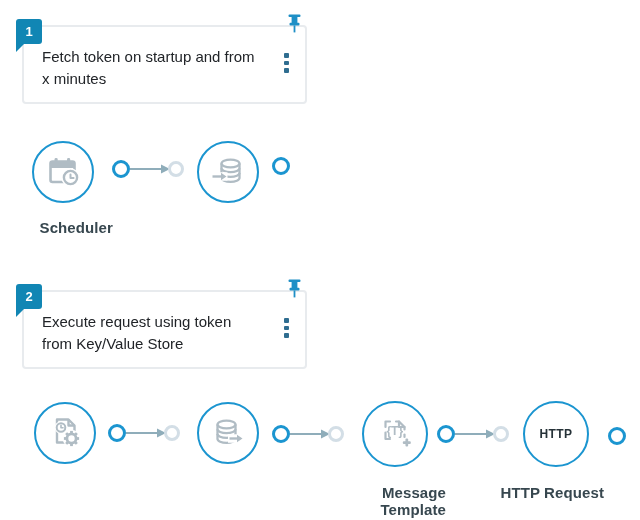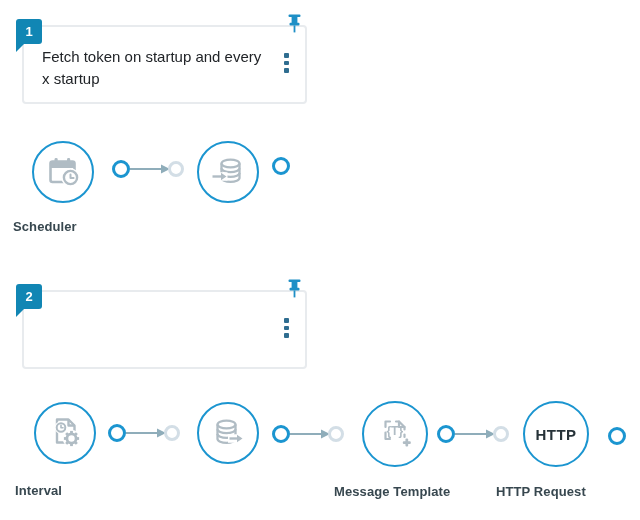--- a/index.html
+++ b/index.html
@@ -73,7 +73,7 @@
       <rect x="6.6" y="11.4" width="1.8" height="7" fill="#1e8fc6"></rect>
     </svg>
     <div class="note-text">
-      <div>Fetch token on startup and every</div>
+      <div>Fetch token on startup and from</div>
       <div>x startup</div>
     </div>
     <div class="kebab">

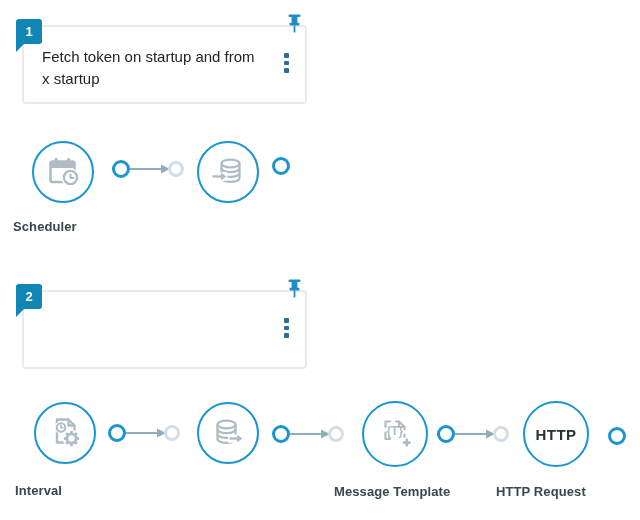--- a/index.html
+++ b/index.html
@@ -74,7 +74,7 @@
     </svg>
     <div class="note-text">
       <div>Fetch token on startup and from</div>
-      <div>x startup</div>
+      <div>x minutes</div>
     </div>
     <div class="kebab">
         <i></i>

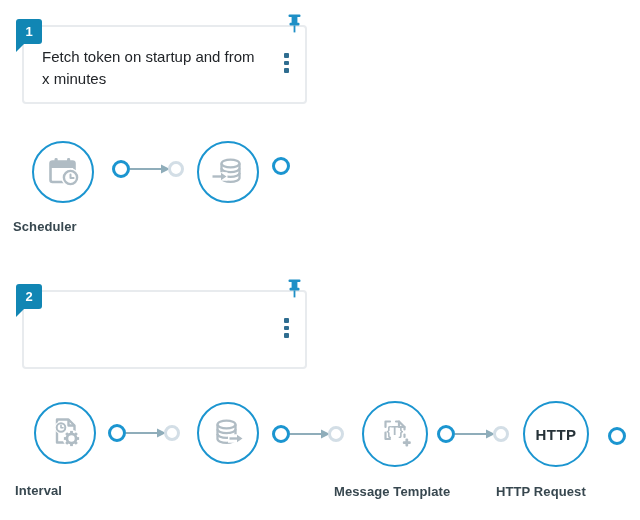--- a/index.html
+++ b/index.html
@@ -47,8 +47,8 @@
   .n62 { width:62px; height:62px; }
   .n66 { width:66px; height:66px; }
   .node-label {
-    position:absolute; font-size:13px; font-weight:bold;
-    color:#37474f; text-align:left; letter-spacing:0.1px;
+    position:absolute; font-size:15px; font-weight:bold;
+    color:#37474f; text-align:right; letter-spacing:0.1px;
   }
   .http-text { font-size:15px; font-weight:bold; color:#263238; letter-spacing:0.4px; }
 

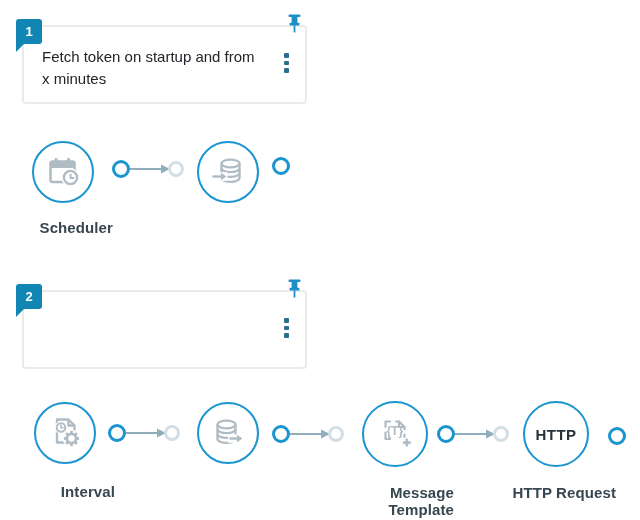--- a/index.html
+++ b/index.html
@@ -126,6 +126,10 @@
       <rect x="2.5" y="8.8" width="10" height="2.6" rx="1" fill="#1e8fc6"></rect>
       <rect x="6.6" y="11.4" width="1.8" height="7" fill="#1e8fc6"></rect>
     </svg>
+    <div class="note-text">
+      <div>Execute request using token</div>
+      <div>from Key/Value Store</div>
+    </div>
     <div class="kebab">
         <i></i>
         <i></i>

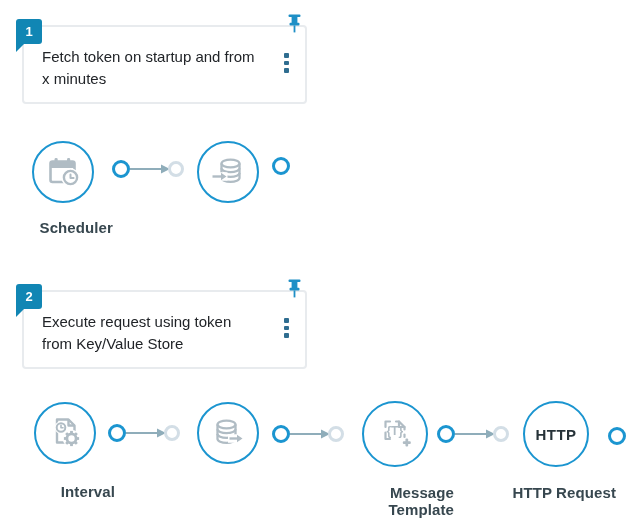--- a/index.html
+++ b/index.html
@@ -50,7 +50,7 @@
     position:absolute; font-size:15px; font-weight:bold;
     color:#37474f; text-align:right; letter-spacing:0.1px;
   }
-  .http-text { font-size:15px; font-weight:bold; color:#263238; letter-spacing:0.4px; }
+  .http-text { font-size:12px; font-weight:bold; color:#263238; letter-spacing:0.4px; }
 
   
   .port { position:absolute; background:#ffffff; border-radius:50%; cursor:pointer; }

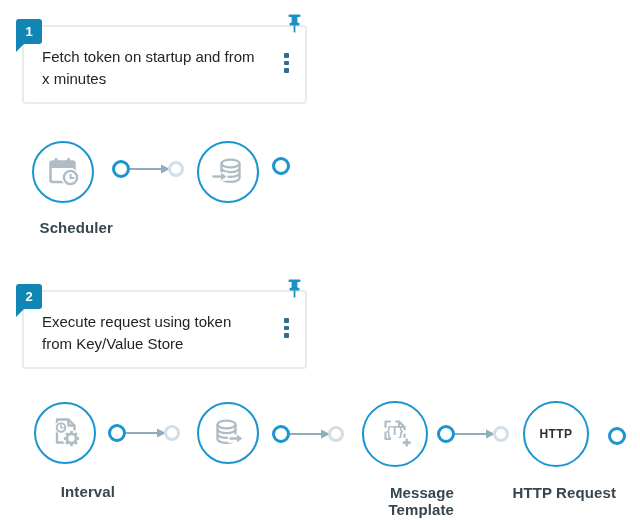--- a/index.html
+++ b/index.html
@@ -160,7 +160,6 @@
       </g>
     </svg>
   </div>
-  <div class="node-label" style="left:15px; top:483px; width:100px;">Interval</div>
 
   <div class="port port-out" style="left:108px; top:424px;"></div>
   <svg class="arrow" style="left:126px; top:427px;" width="40" height="12" viewBox="0 0 40 12">

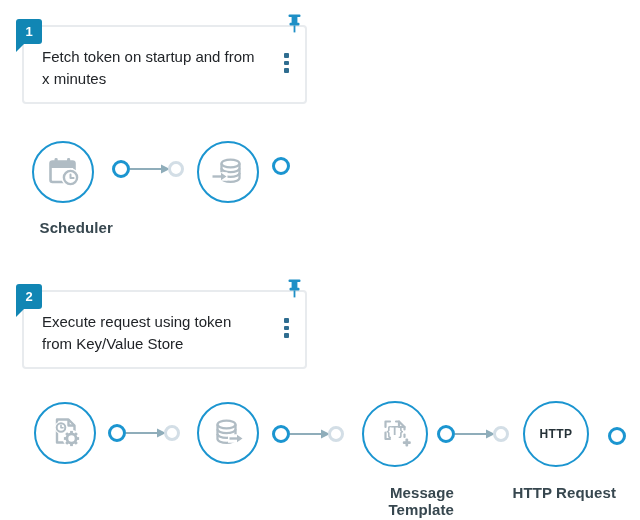--- a/index.html
+++ b/index.html
@@ -201,7 +201,7 @@
       <rect x="28.45" y="22.55" width="2.7" height="8" rx="1" fill="#b0bcc4"></rect>
     </svg>
   </div>
-  <div class="node-label" style="left:334px; top:484px; width:120px;">Message Template</div>
+  <div class="node-label" style="left:326px; top:484px; width:120px;">Message Template</div>
 
   <div class="port port-out" style="left:437px; top:425px;"></div>
   <svg class="arrow" style="left:455px; top:428px;" width="40" height="12" viewBox="0 0 40 12">

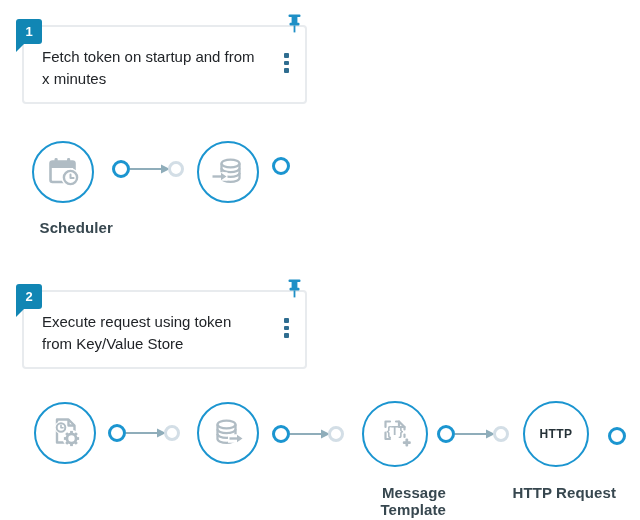--- a/index.html
+++ b/index.html
@@ -213,7 +213,7 @@
   <div class="node n66" style="left:523px; top:401px;">
     <div class="http-text">HTTP</div>
   </div>
-  <div class="node-label" style="left:496px; top:484px; width:120px;">HTTP Request</div>
+  <div class="node-label" style="left:484px; top:484px; width:120px;">HTTP Request</div>
 
   <div class="port port-out" style="left:608px; top:427px;"></div>
 

